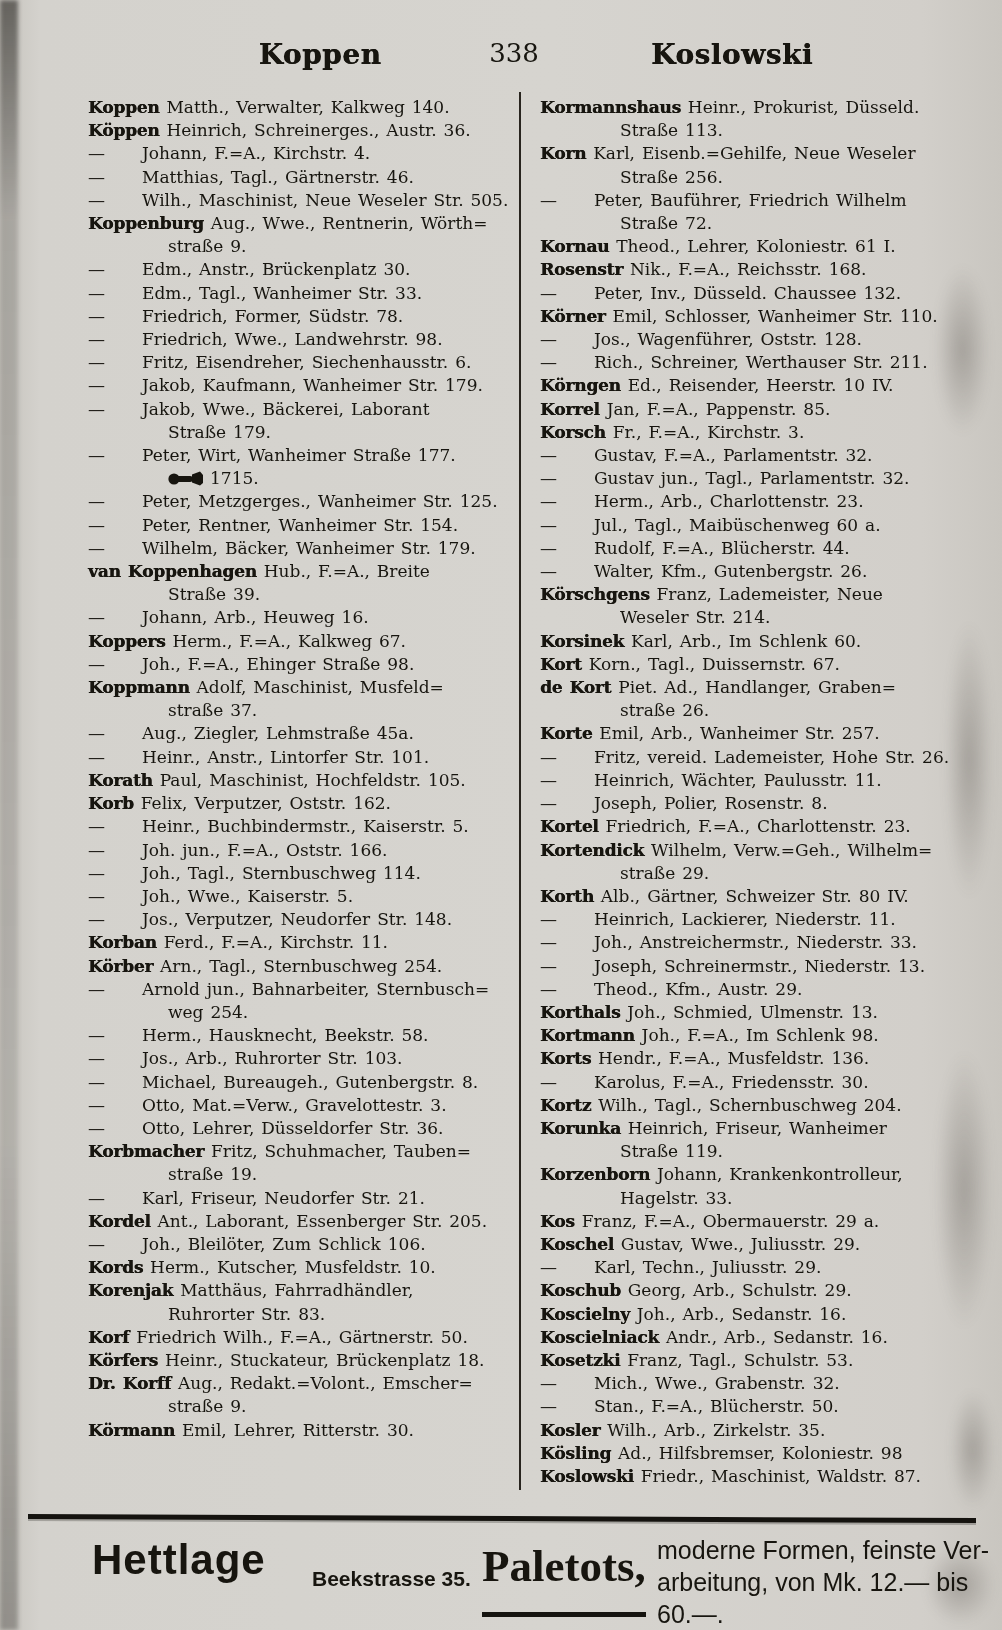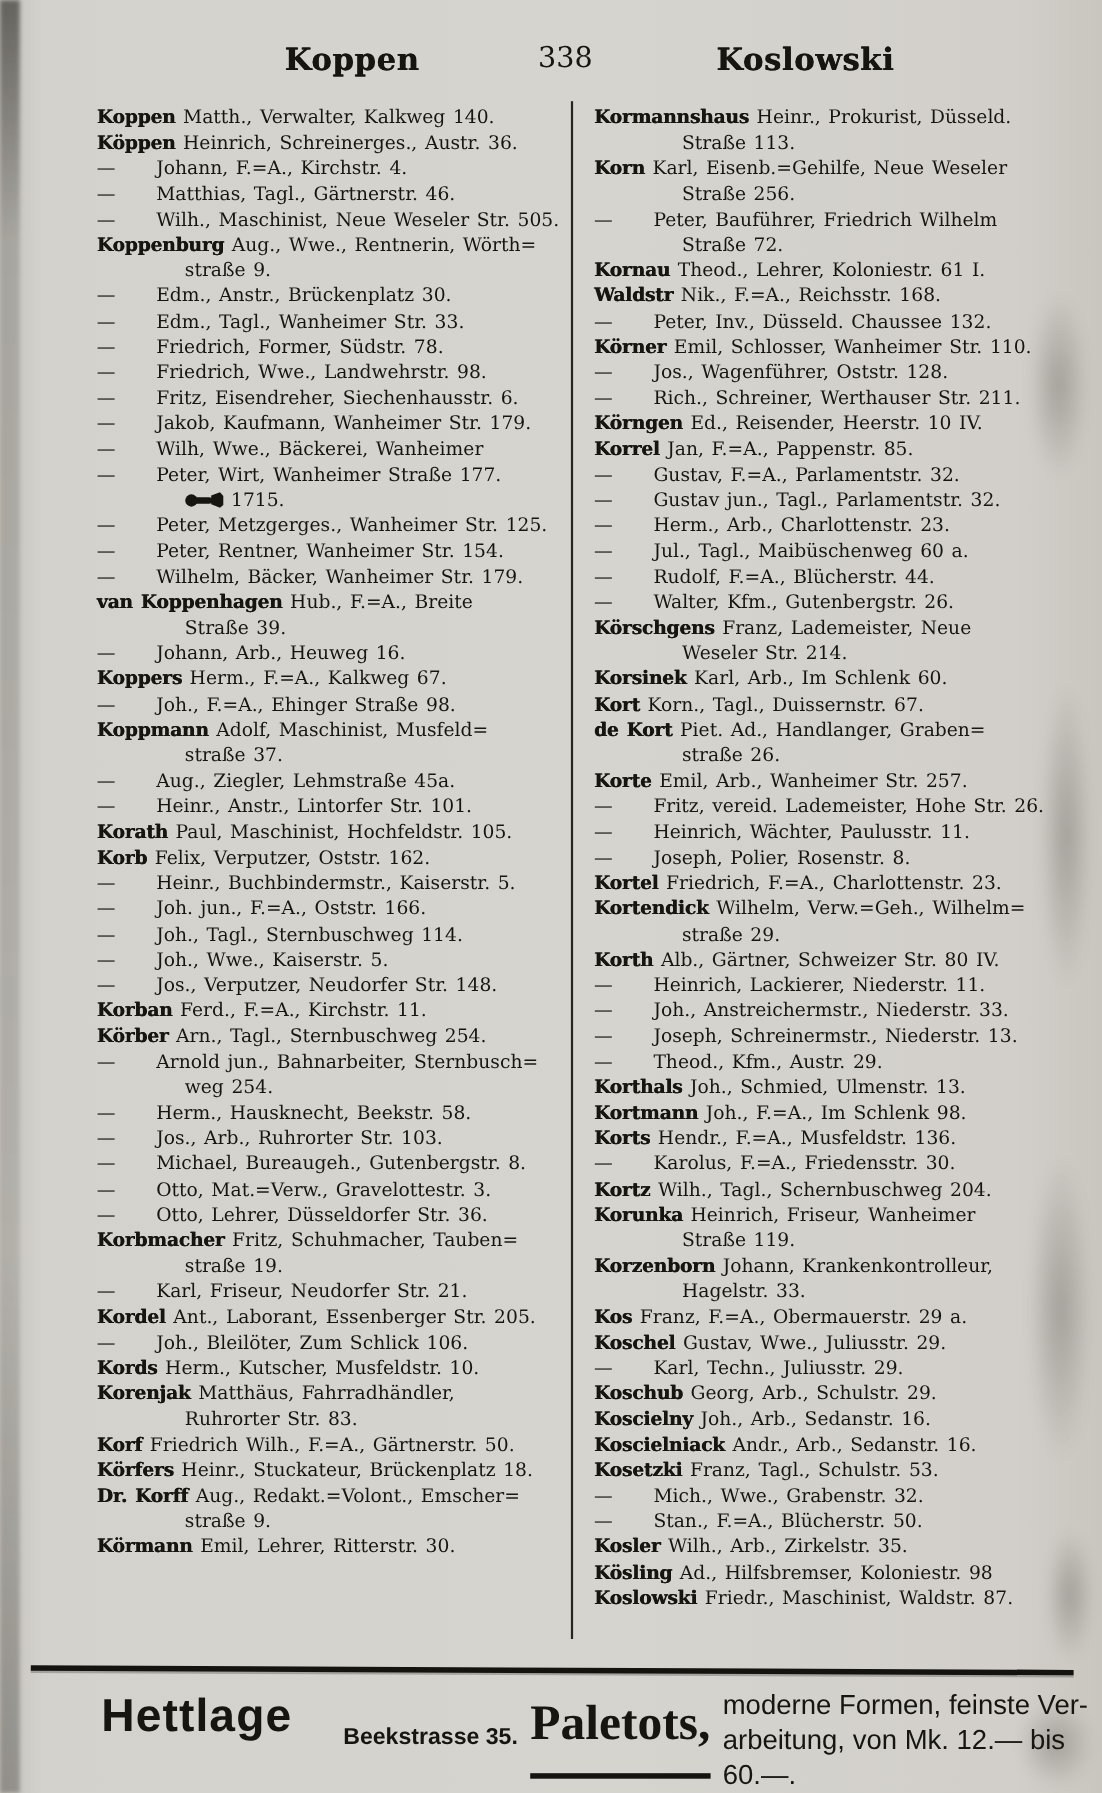--- a/index.html
+++ b/index.html
@@ -107,7 +107,7 @@
       <div class="entry"><span class="lead">Korn</span> <span>Karl, Eisenb.=Gehilfe, Neue Weseler</span><div class="cont">Straße 256.</div></div>
       <div class="entry"><span class="dash">—</span><span>Peter, Bauführer, Friedrich Wilhelm</span><div class="cont">Straße 72.</div></div>
       <div class="entry"><span class="lead">Kornau</span> <span>Theod., Lehrer, Koloniestr. 61 I.</span></div>
-      <div class="entry"><span class="lead">Waldstr</span> <span>Nik., F.=A., Reichsstr. 168.</span></div>
+      <div class="entry"><span class="lead">Rosenstr</span> <span>Nik., F.=A., Reichsstr. 168.</span></div>
       <div class="entry"><span class="dash">—</span><span>Peter, Inv., Düsseld. Chaussee 132.</span></div>
       <div class="entry"><span class="lead">Körner</span> <span>Emil, Schlosser, Wanheimer Str. 110.</span></div>
       <div class="entry"><span class="dash">—</span><span>Jos., Wagenführer, Oststr. 128.</span></div>

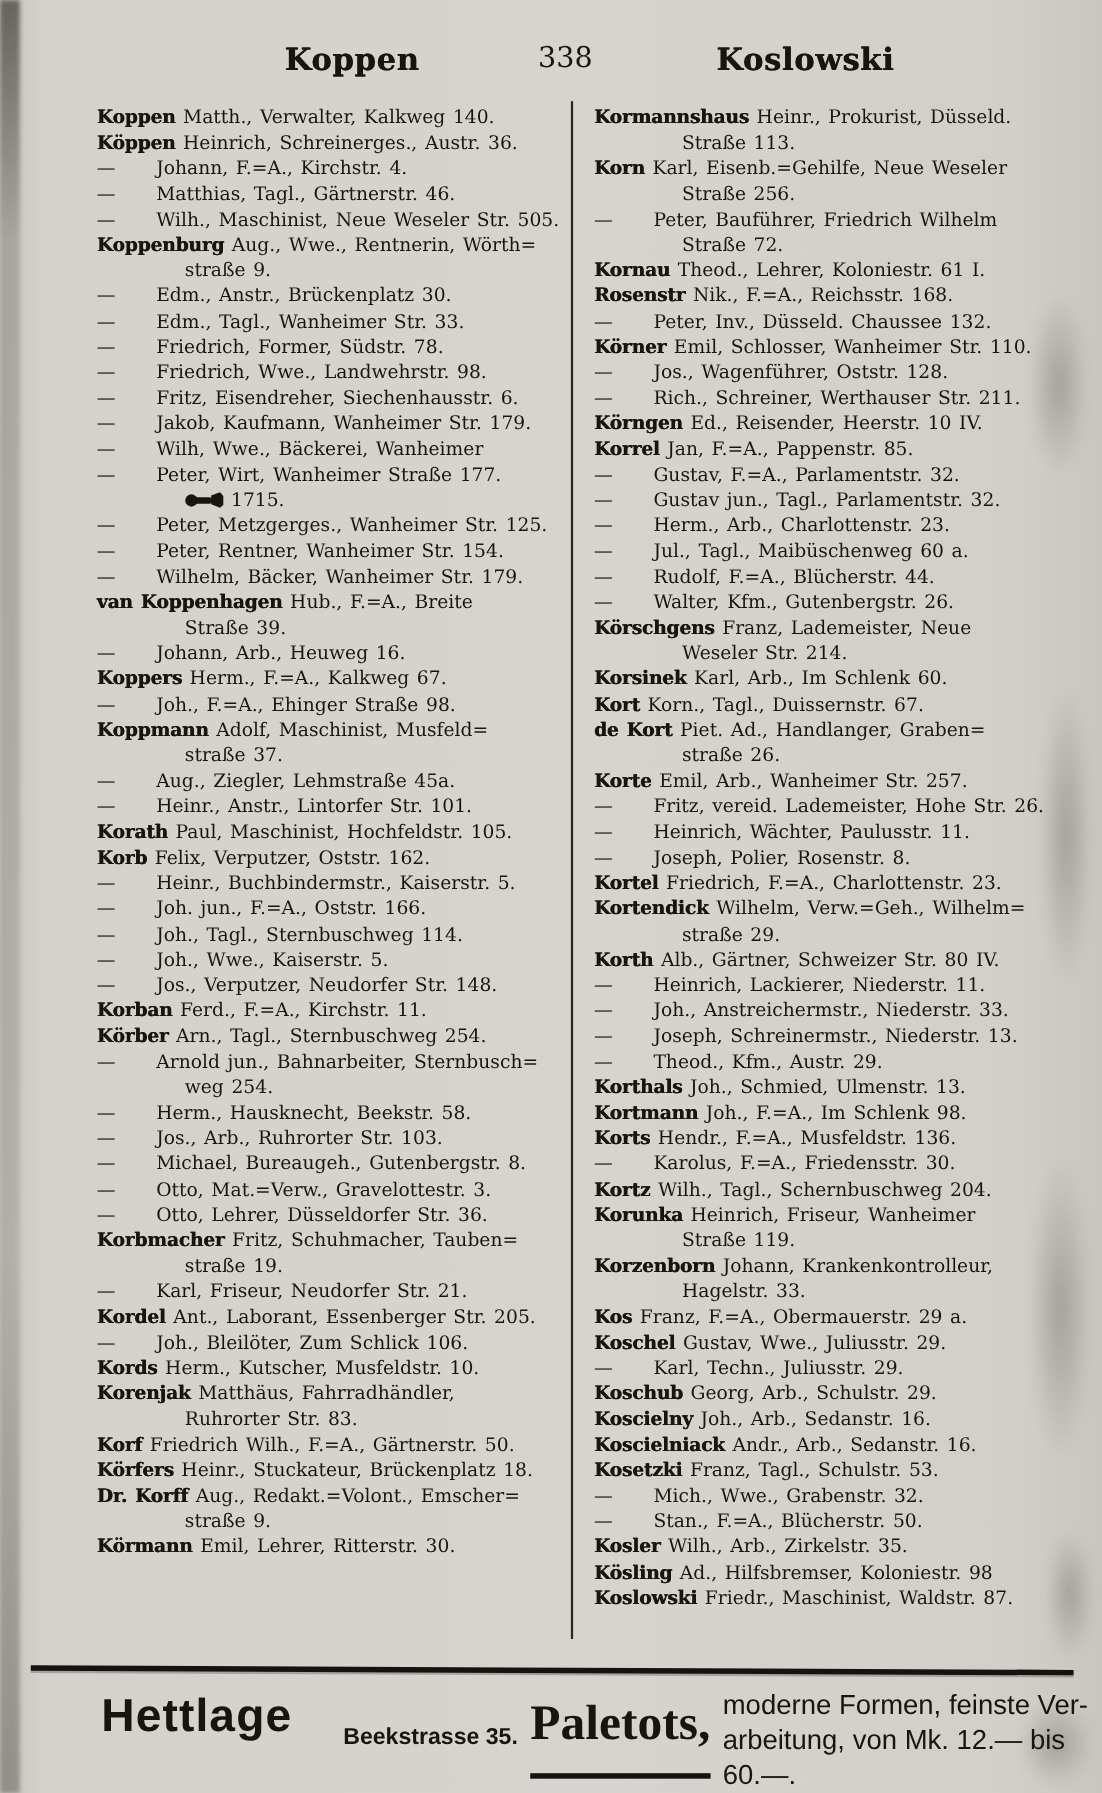--- a/index.html
+++ b/index.html
@@ -60,7 +60,7 @@
       <div class="entry"><span class="dash">—</span><span>Friedrich, Wwe., Landwehrstr. 98.</span></div>
       <div class="entry"><span class="dash">—</span><span>Fritz, Eisendreher, Siechenhausstr. 6.</span></div>
       <div class="entry"><span class="dash">—</span><span>Jakob, Kaufmann, Wanheimer Str. 179.</span></div>
-      <div class="entry"><span class="dash">—</span><span>Wilh, Wwe., Bäckerei, Wanheimer</span></div>
+      <div class="entry"><span class="dash">—</span><span>Jakob, Wwe., Bäckerei, Laborant</span></div>
       <div class="entry"><span class="dash">—</span><span>Peter, Wirt, Wanheimer Straße 177.</span><div class="cont phone"><svg width="36" height="15" viewBox="0 0 36 15">
             <circle cx="6" cy="8" r="5.6"></circle>
             <rect x="6" y="5" width="19" height="6" rx="3"></rect>

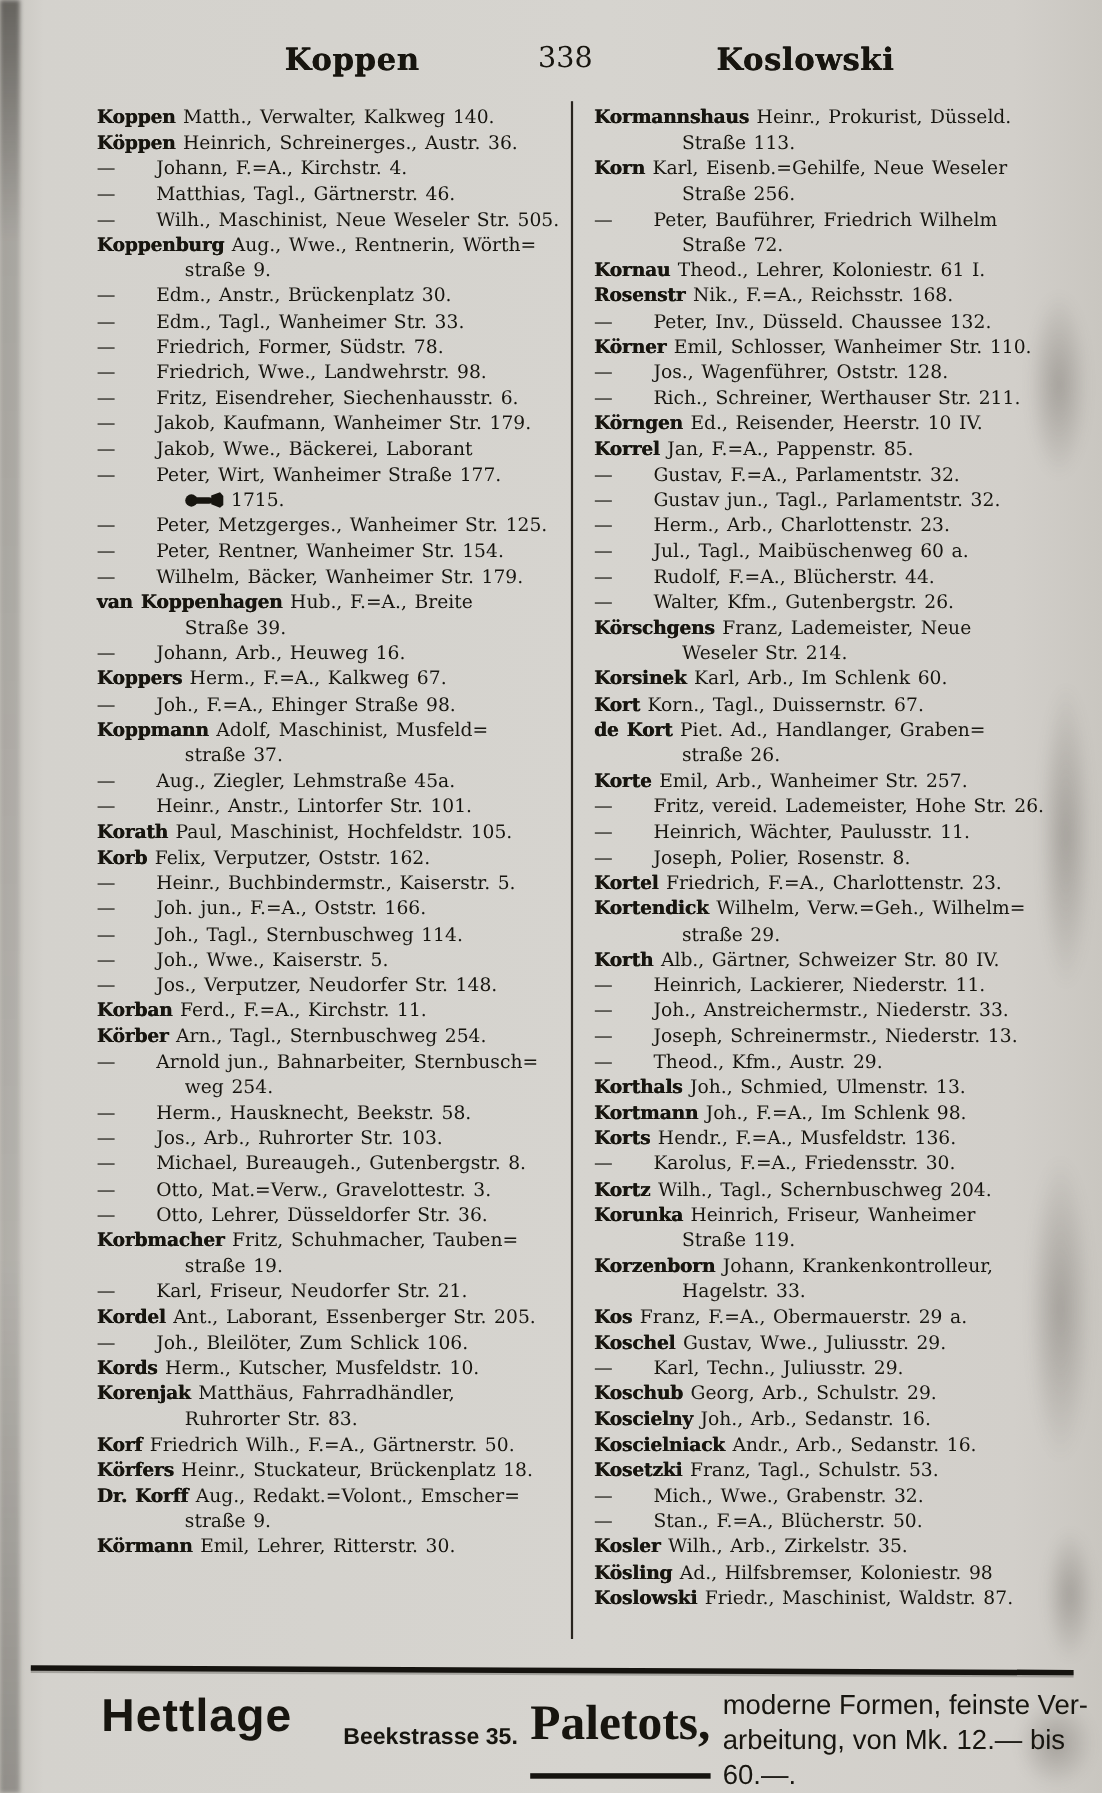--- a/index.html
+++ b/index.html
@@ -60,7 +60,7 @@
       <div class="entry"><span class="dash">—</span><span>Friedrich, Wwe., Landwehrstr. 98.</span></div>
       <div class="entry"><span class="dash">—</span><span>Fritz, Eisendreher, Siechenhausstr. 6.</span></div>
       <div class="entry"><span class="dash">—</span><span>Jakob, Kaufmann, Wanheimer Str. 179.</span></div>
-      <div class="entry"><span class="dash">—</span><span>Jakob, Wwe., Bäckerei, Laborant</span></div>
+      <div class="entry"><span class="dash">—</span><span>Jakob, Wwe., Bäckerei, Laborant</span><div class="cont">Straße 179.</div></div>
       <div class="entry"><span class="dash">—</span><span>Peter, Wirt, Wanheimer Straße 177.</span><div class="cont phone"><svg width="36" height="15" viewBox="0 0 36 15">
             <circle cx="6" cy="8" r="5.6"></circle>
             <rect x="6" y="5" width="19" height="6" rx="3"></rect>

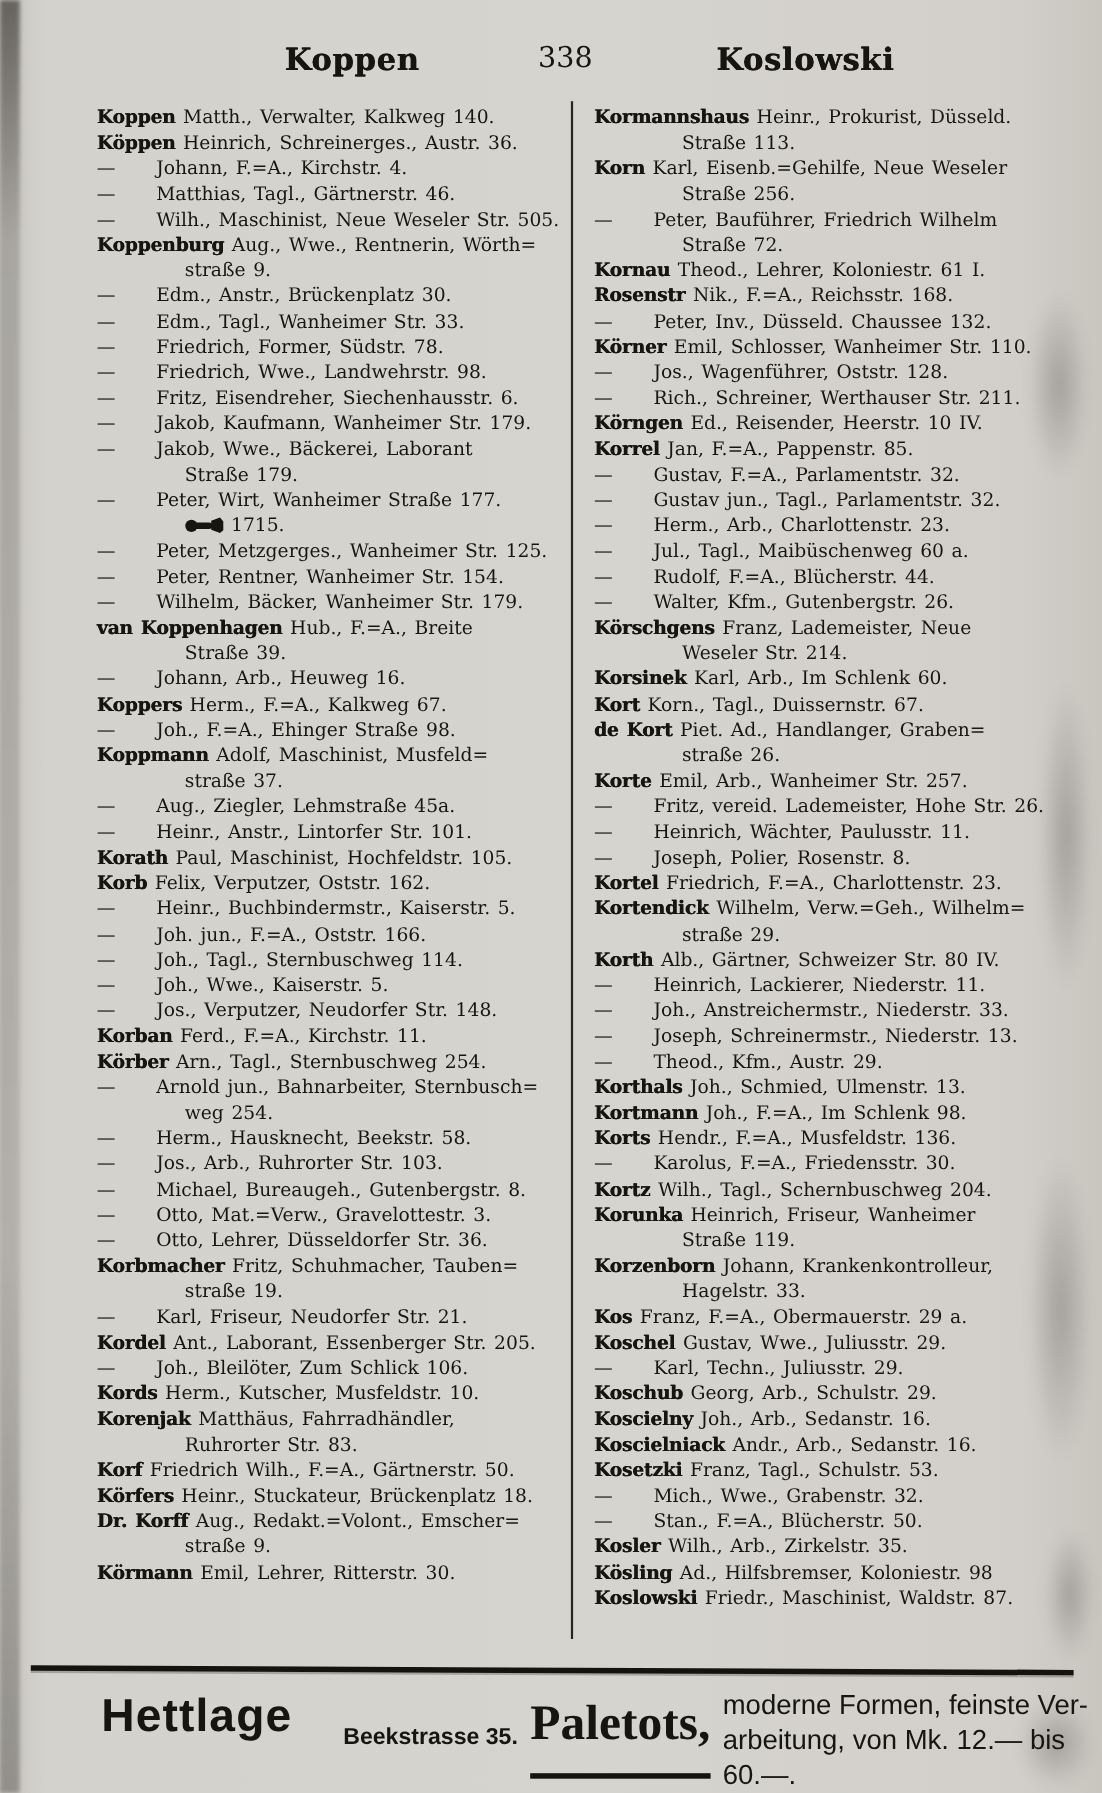--- a/index.html
+++ b/index.html
@@ -114,6 +114,7 @@
       <div class="entry"><span class="dash">—</span><span>Rich., Schreiner, Werthauser Str. 211.</span></div>
       <div class="entry"><span class="lead">Körngen</span> <span>Ed., Reisender, Heerstr. 10 IV.</span></div>
       <div class="entry"><span class="lead">Korrel</span> <span>Jan, F.=A., Pappenstr. 85.</span></div>
+      <div class="entry"><span class="lead">Korsch</span> <span>Fr., F.=A., Kirchstr. 3.</span></div>
       <div class="entry"><span class="dash">—</span><span>Gustav, F.=A., Parlamentstr. 32.</span></div>
       <div class="entry"><span class="dash">—</span><span>Gustav jun., Tagl., Parlamentstr. 32.</span></div>
       <div class="entry"><span class="dash">—</span><span>Herm., Arb., Charlottenstr. 23.</span></div>

